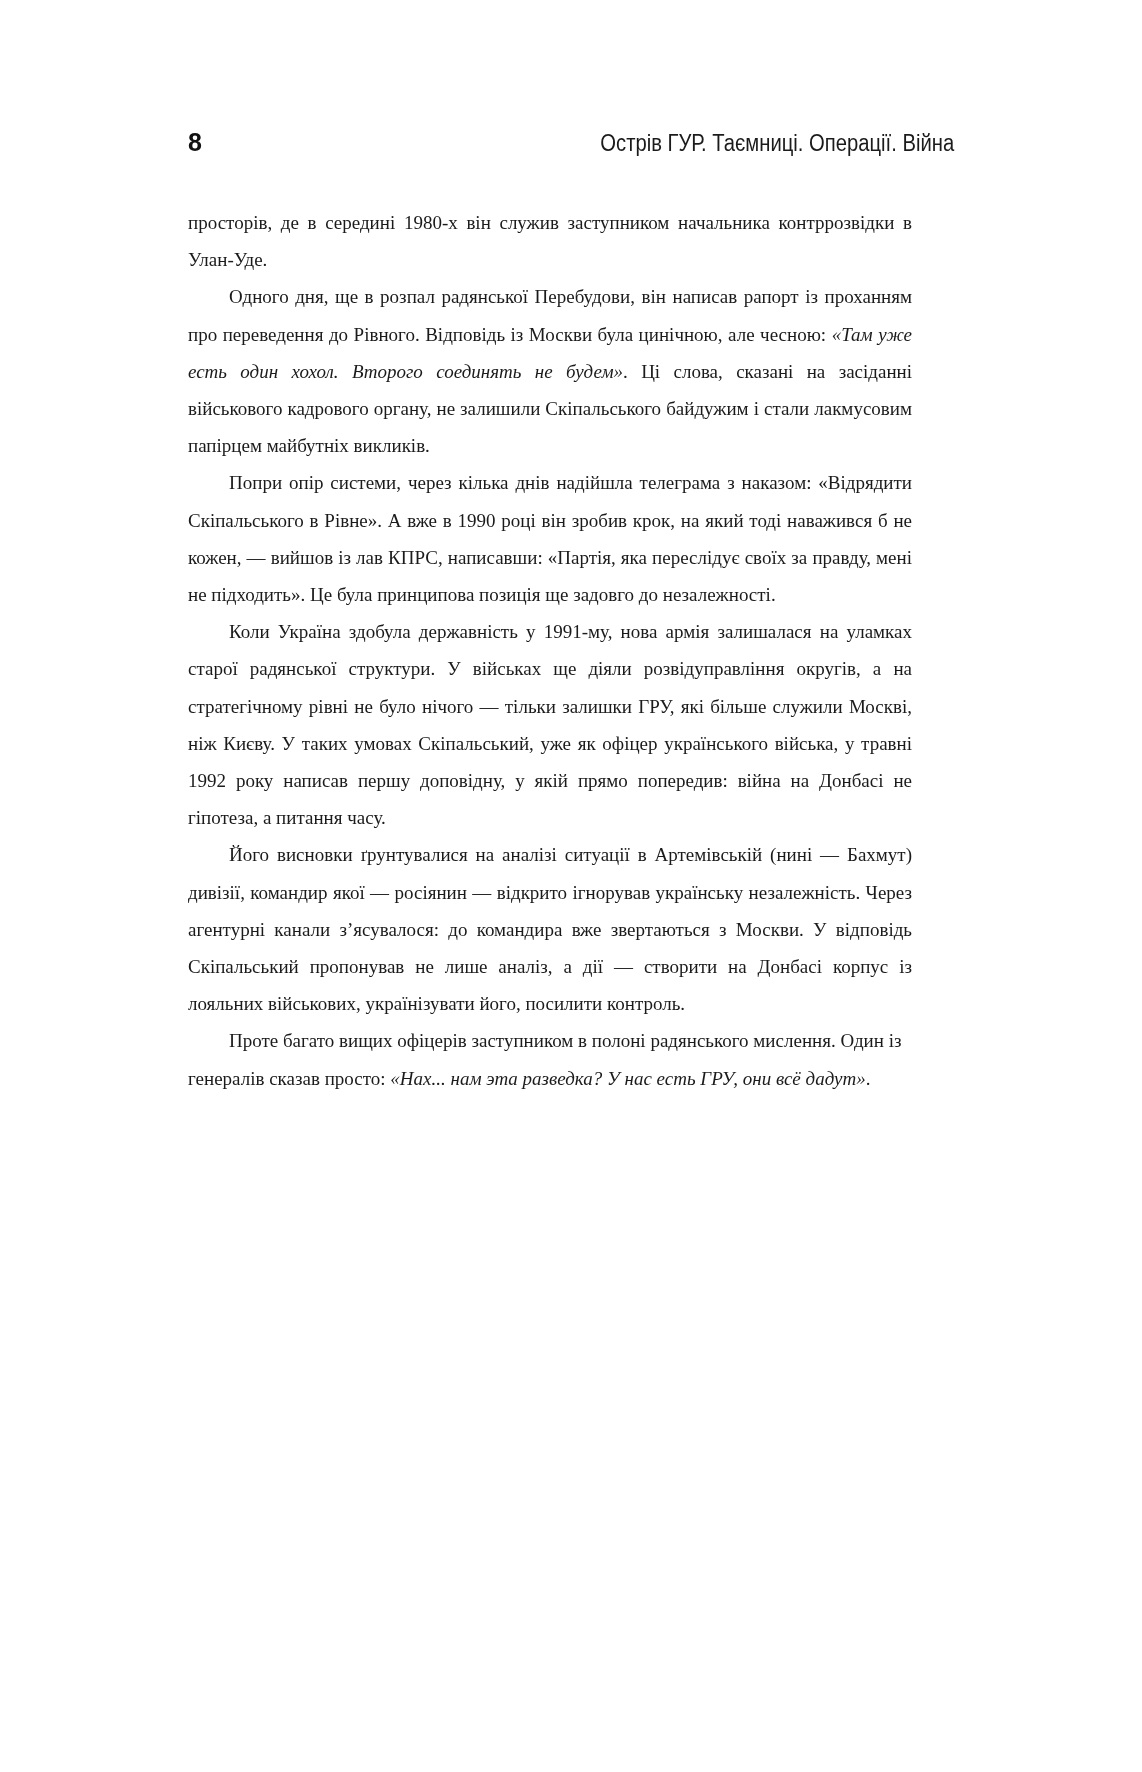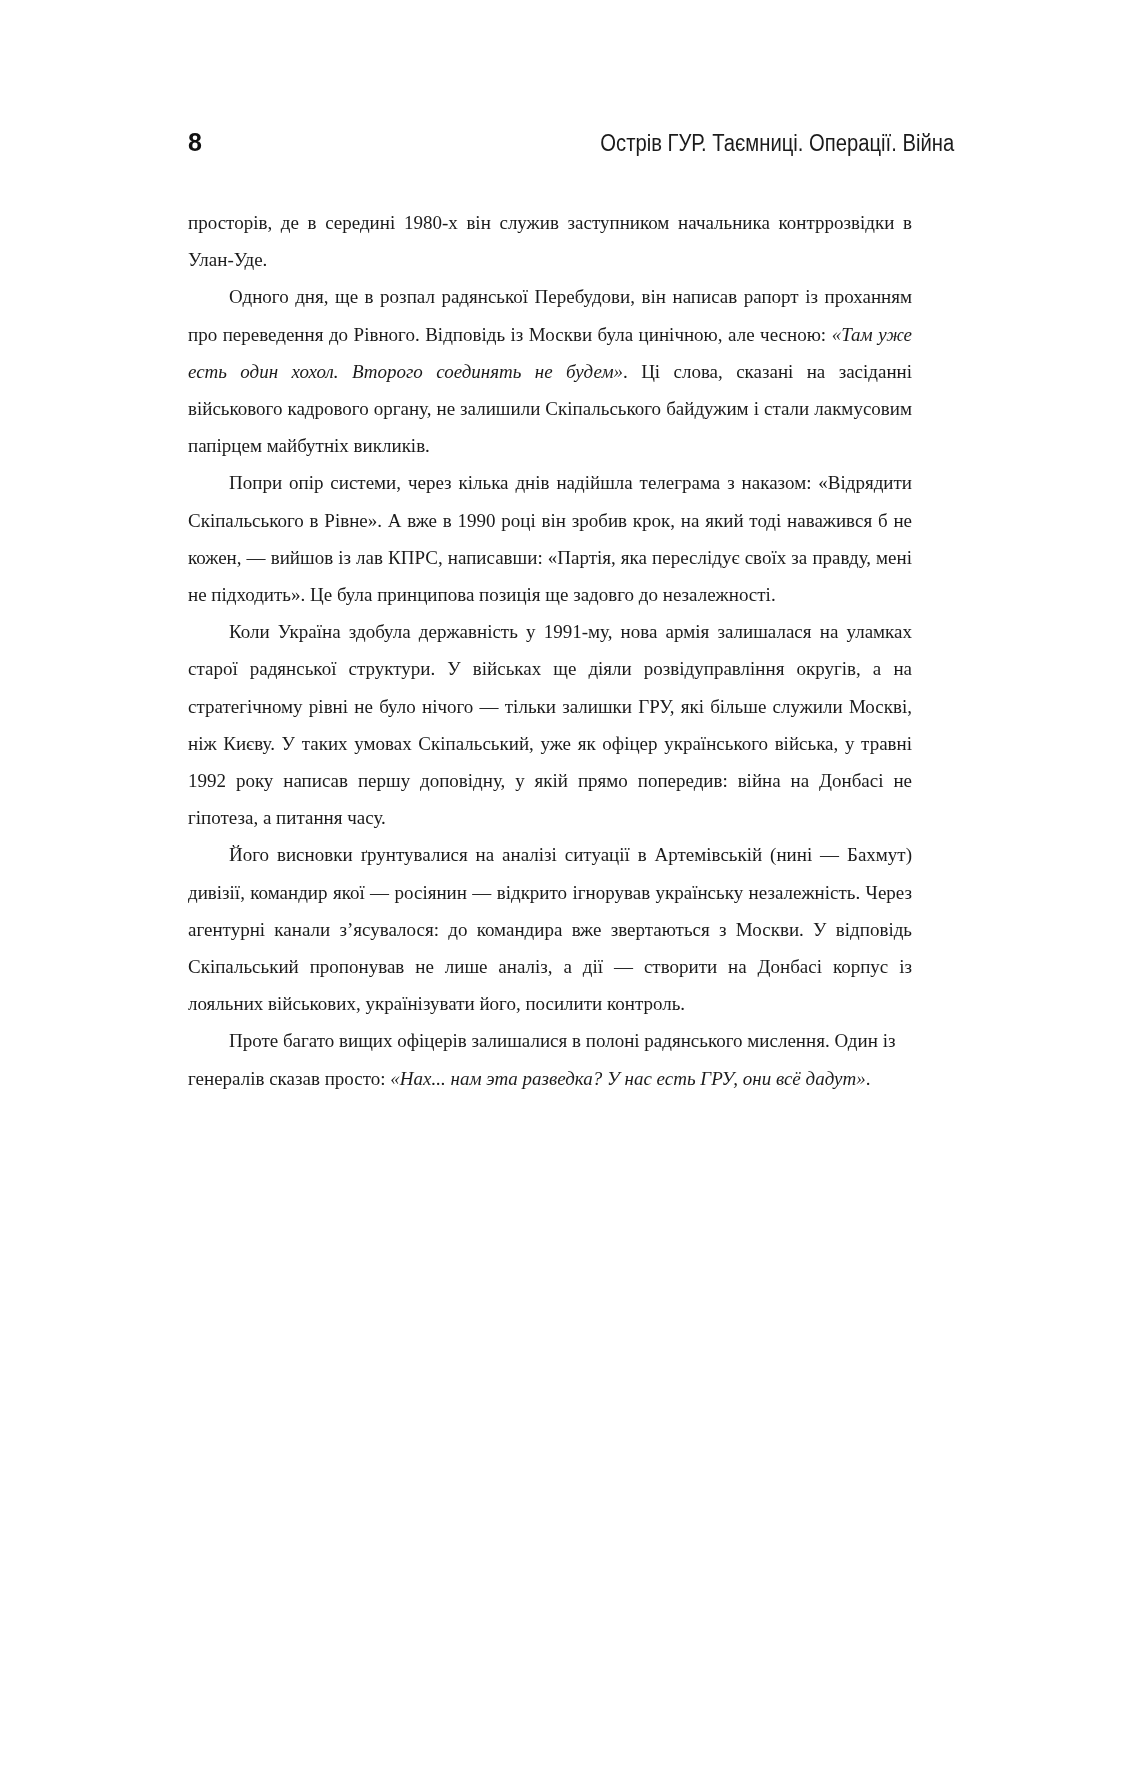--- a/index.html
+++ b/index.html
@@ -90,7 +90,7 @@
       <p class="ind"><span>Попри опір системи, через кілька днів надійшла телеграма з наказом: «Відрядити Скіпальського в Рівне». А вже в 1990 році він зробив крок, на який тоді наважився б не кожен, — вийшов із лав КПРС, написавши: «Партія, яка переслідує своїх за правду, мені не підходить». Це була принципова позиція ще задовго до незалежності.</span></p>
       <p class="ind"><span>Коли Україна здобула державність у 1991-му, нова армія залишалася на уламках старої радянської структури. У військах ще діяли розвідуправління округів, а на стратегічному рівні не було нічого — тільки залишки ГРУ, які більше служили Москві, ніж Києву. У таких умовах Скіпальський, уже як офіцер українського війська, у травні 1992 року написав першу доповідну, у якій прямо попередив: війна на Донбасі не гіпотеза, а питання часу.</span></p>
       <p class="ind"><span>Його висновки ґрунтувалися на аналізі ситуації в Артемівській (нині — Бахмут) дивізії, командир якої — росіянин — відкрито ігнорував українську незалежність. Через агентурні канали з’ясувалося: до командира вже звертаються з Москви. У відповідь Скіпальський пропонував не лише аналіз, а дії — створити на Донбасі корпус із лояльних військових, українізувати його, посилити контроль.</span></p>
-      <p class="ind"><span>Проте багато вищих офіцерів залишалися в полоні радянського мислення. Один із генералів сказав просто: </span><i>«Нах... нам эта разведка? У нас есть ГРУ, они всё дадут»</i><span>.</span></p>
+      <p class="ind"><span>Проте багато вищих офіцерів заступником в полоні радянського мислення. Один із генералів сказав просто: </span><i>«Нах... нам эта разведка? У нас есть ГРУ, они всё дадут»</i><span>.</span></p>
     </div>
 
 </div>

